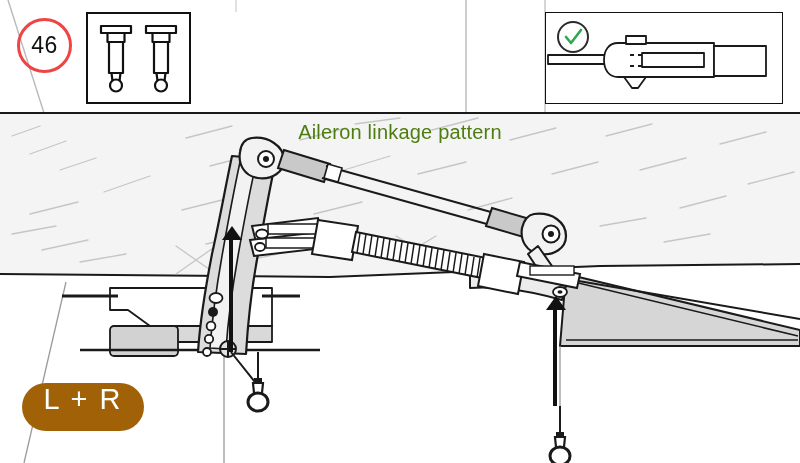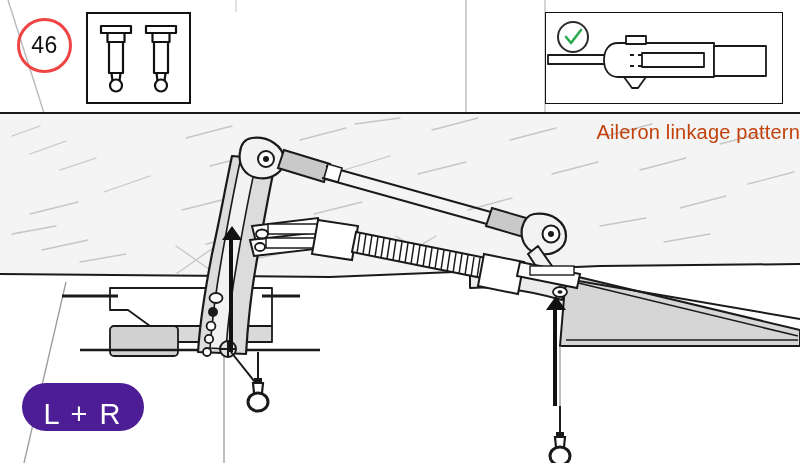--- a/index.html
+++ b/index.html
@@ -33,8 +33,8 @@
   #lr-badge span{color:#fff;font-size:29px;letter-spacing:2px;}
 
   
-  #title{position:absolute;left:0;top:121px;width:800px;text-align:right;
-    font-size:20px;color:#c2410c;letter-spacing:.2px;}
+  #title{position:absolute;left:0;top:121px;width:800px;text-align:center;
+    font-size:20px;color:#4d7c0f;letter-spacing:.2px;}
 </style>
 </head>
 <body>

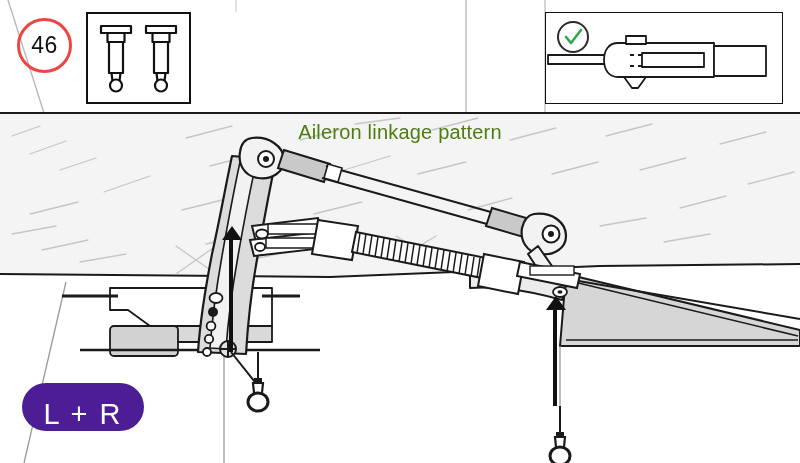--- a/index.html
+++ b/index.html
@@ -29,7 +29,7 @@
 
   
   #lr-badge{position:absolute;left:22px;top:383px;width:122px;height:48px;
-    background:#4c1d95;border-radius:24px;display:flex;align-items:flex-end;justify-content:center;}
+    background:#a16207;border-radius:24px;display:flex;align-items:flex-start;justify-content:center;}
   #lr-badge span{color:#fff;font-size:29px;letter-spacing:2px;}
 
   

